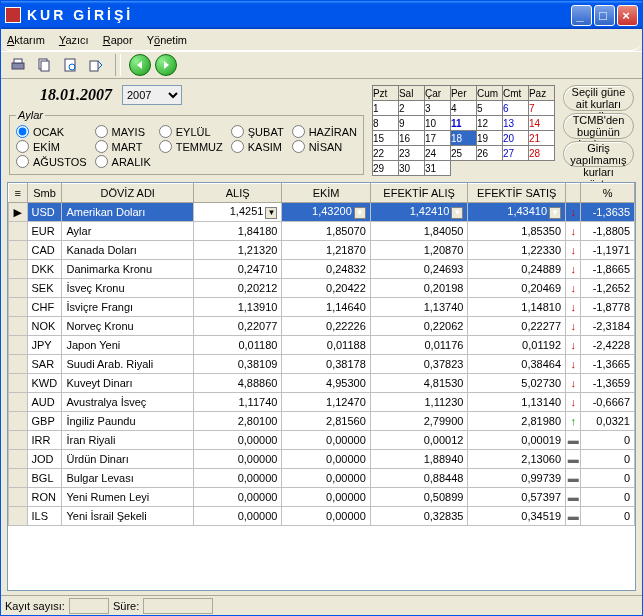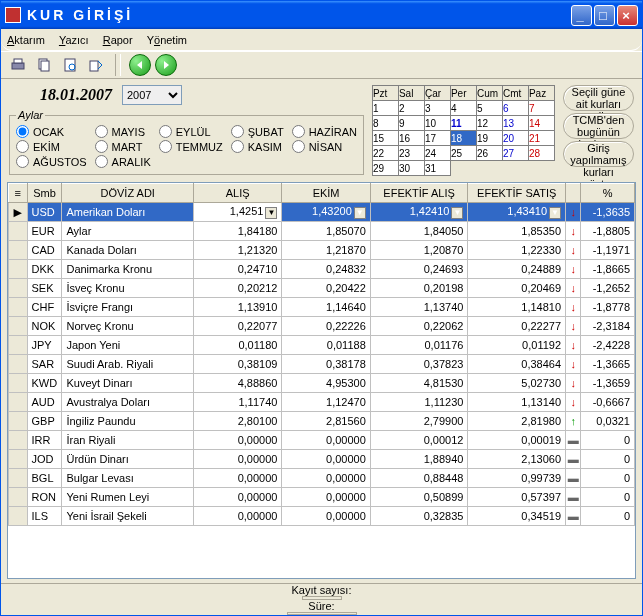--- a/index.html
+++ b/index.html
@@ -408,7 +408,7 @@
           <tr>
             <td class="marker"></td>
             <td>AUD</td>
-            <td>Avustralya Doları</td>
+            <td>Avustralya İsveç</td>
             <td class="num">1,11740</td>
             <td class="num">1,12470</td>
             <td class="num">1,11230</td>

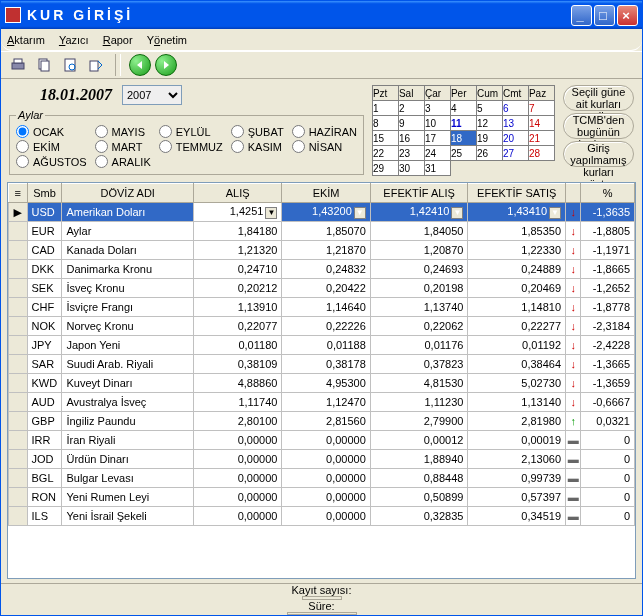--- a/index.html
+++ b/index.html
@@ -63,7 +63,7 @@
 .arrow-up { color:#009900; font-weight:bold; }
 .dash { color:#666; font-weight:bold; }
 
-.statusbar { height: 32px; background: #ece9d8; border-top: 1px solid #aca899; display: flex; align-items: center; font-size: 11px; flex-direction: column; }
+.statusbar { height: 20px; background: #ece9d8; border-top: 1px solid #aca899; display: flex; align-items: center; font-size: 11px; }
 .statusbar .cell { border: 1px solid #aca899; height: 16px; padding: 0 4px; display:flex; align-items:center; }
 .statusbar .label { padding: 0 4px; }
 

